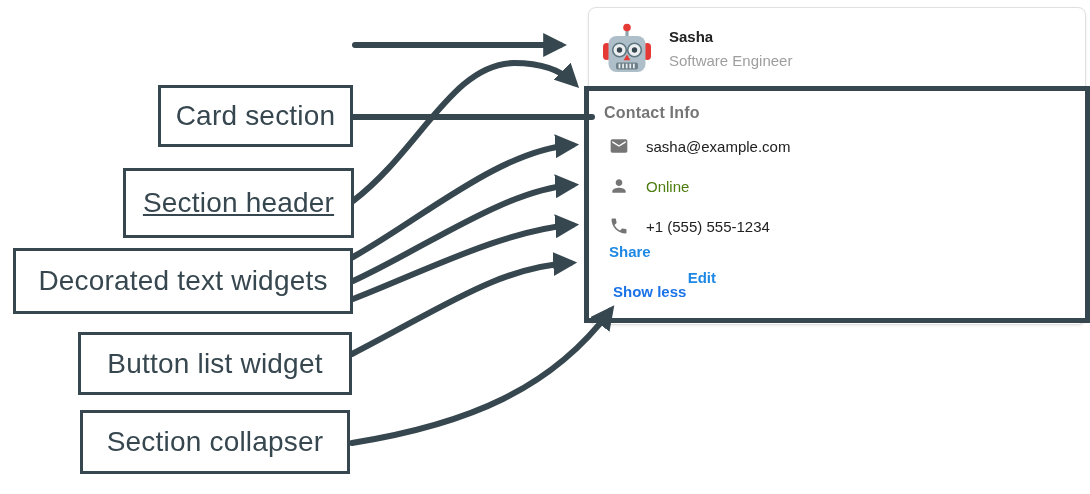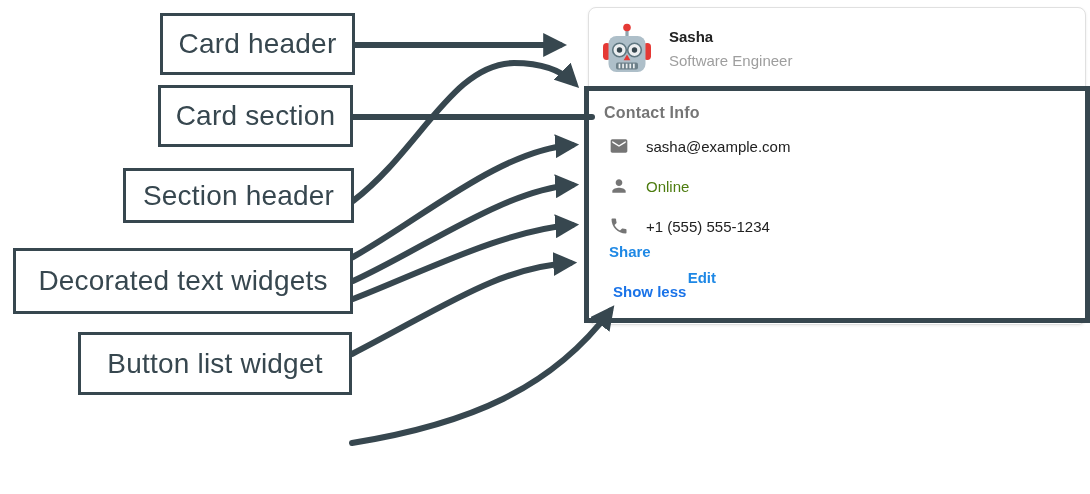--- a/index.html
+++ b/index.html
@@ -74,9 +74,6 @@
     </g>
   </svg>
 
-  <div class="label-box" id="lb-card-header">
-    <span>Card header</span>
-  </div>
   <div class="label-box" id="lb-card-section">
     <span>Card section</span>
   </div>

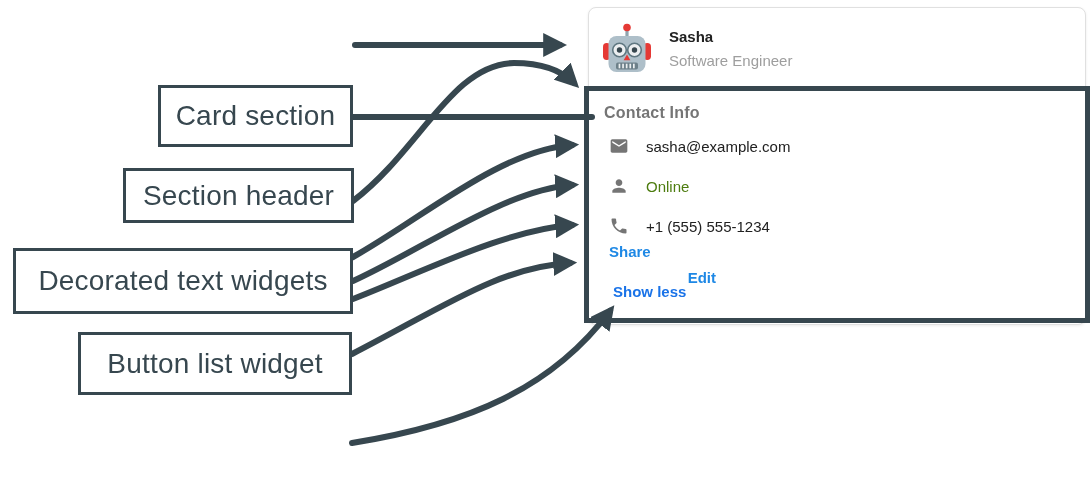--- a/index.html
+++ b/index.html
@@ -16,7 +16,7 @@
   }
   #lb-card-header    {left:160px;top:13px; width:195px;height:62px;}
   #lb-card-section   {left:158px;top:85px; width:195px;height:62px;}
-  #lb-section-header {left:123px;top:168px;width:231px;height:55px;}
+  #lb-section-header {left:123px;top:168px;width:231px;height:70px;text-decoration:underline;}
   #lb-decorated      {left:13px; top:248px;width:340px;height:66px;}
   #lb-button-list    {left:78px; top:332px;width:274px;height:63px;}
   #lb-collapser      {left:80px; top:410px;width:270px;height:64px;}

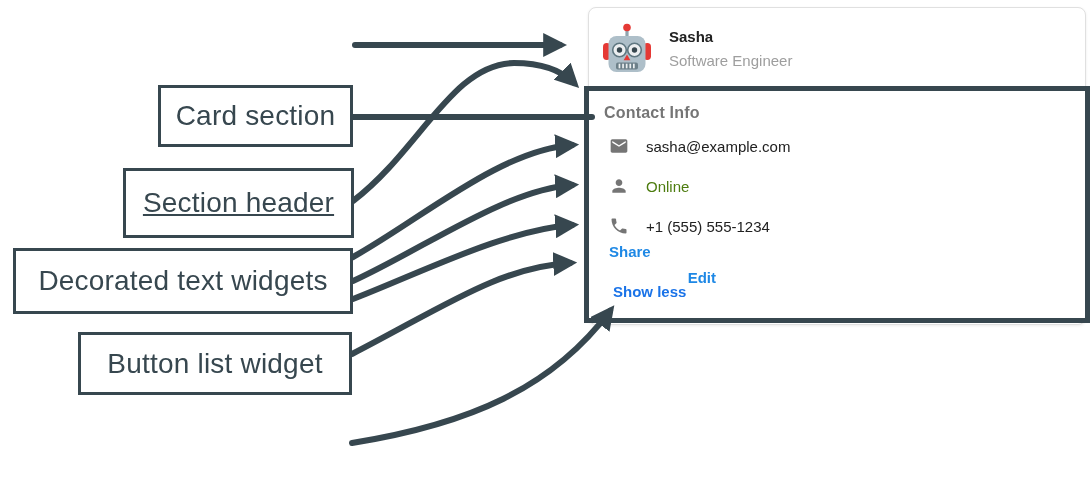--- a/index.html
+++ b/index.html
@@ -86,6 +86,9 @@
   <div class="label-box" id="lb-button-list">
     <span>Button list widget</span>
   </div>
+  <div class="label-box" id="lb-collapser">
+    <span>Section collapser</span>
+  </div>
 
   <div class="card">
 

